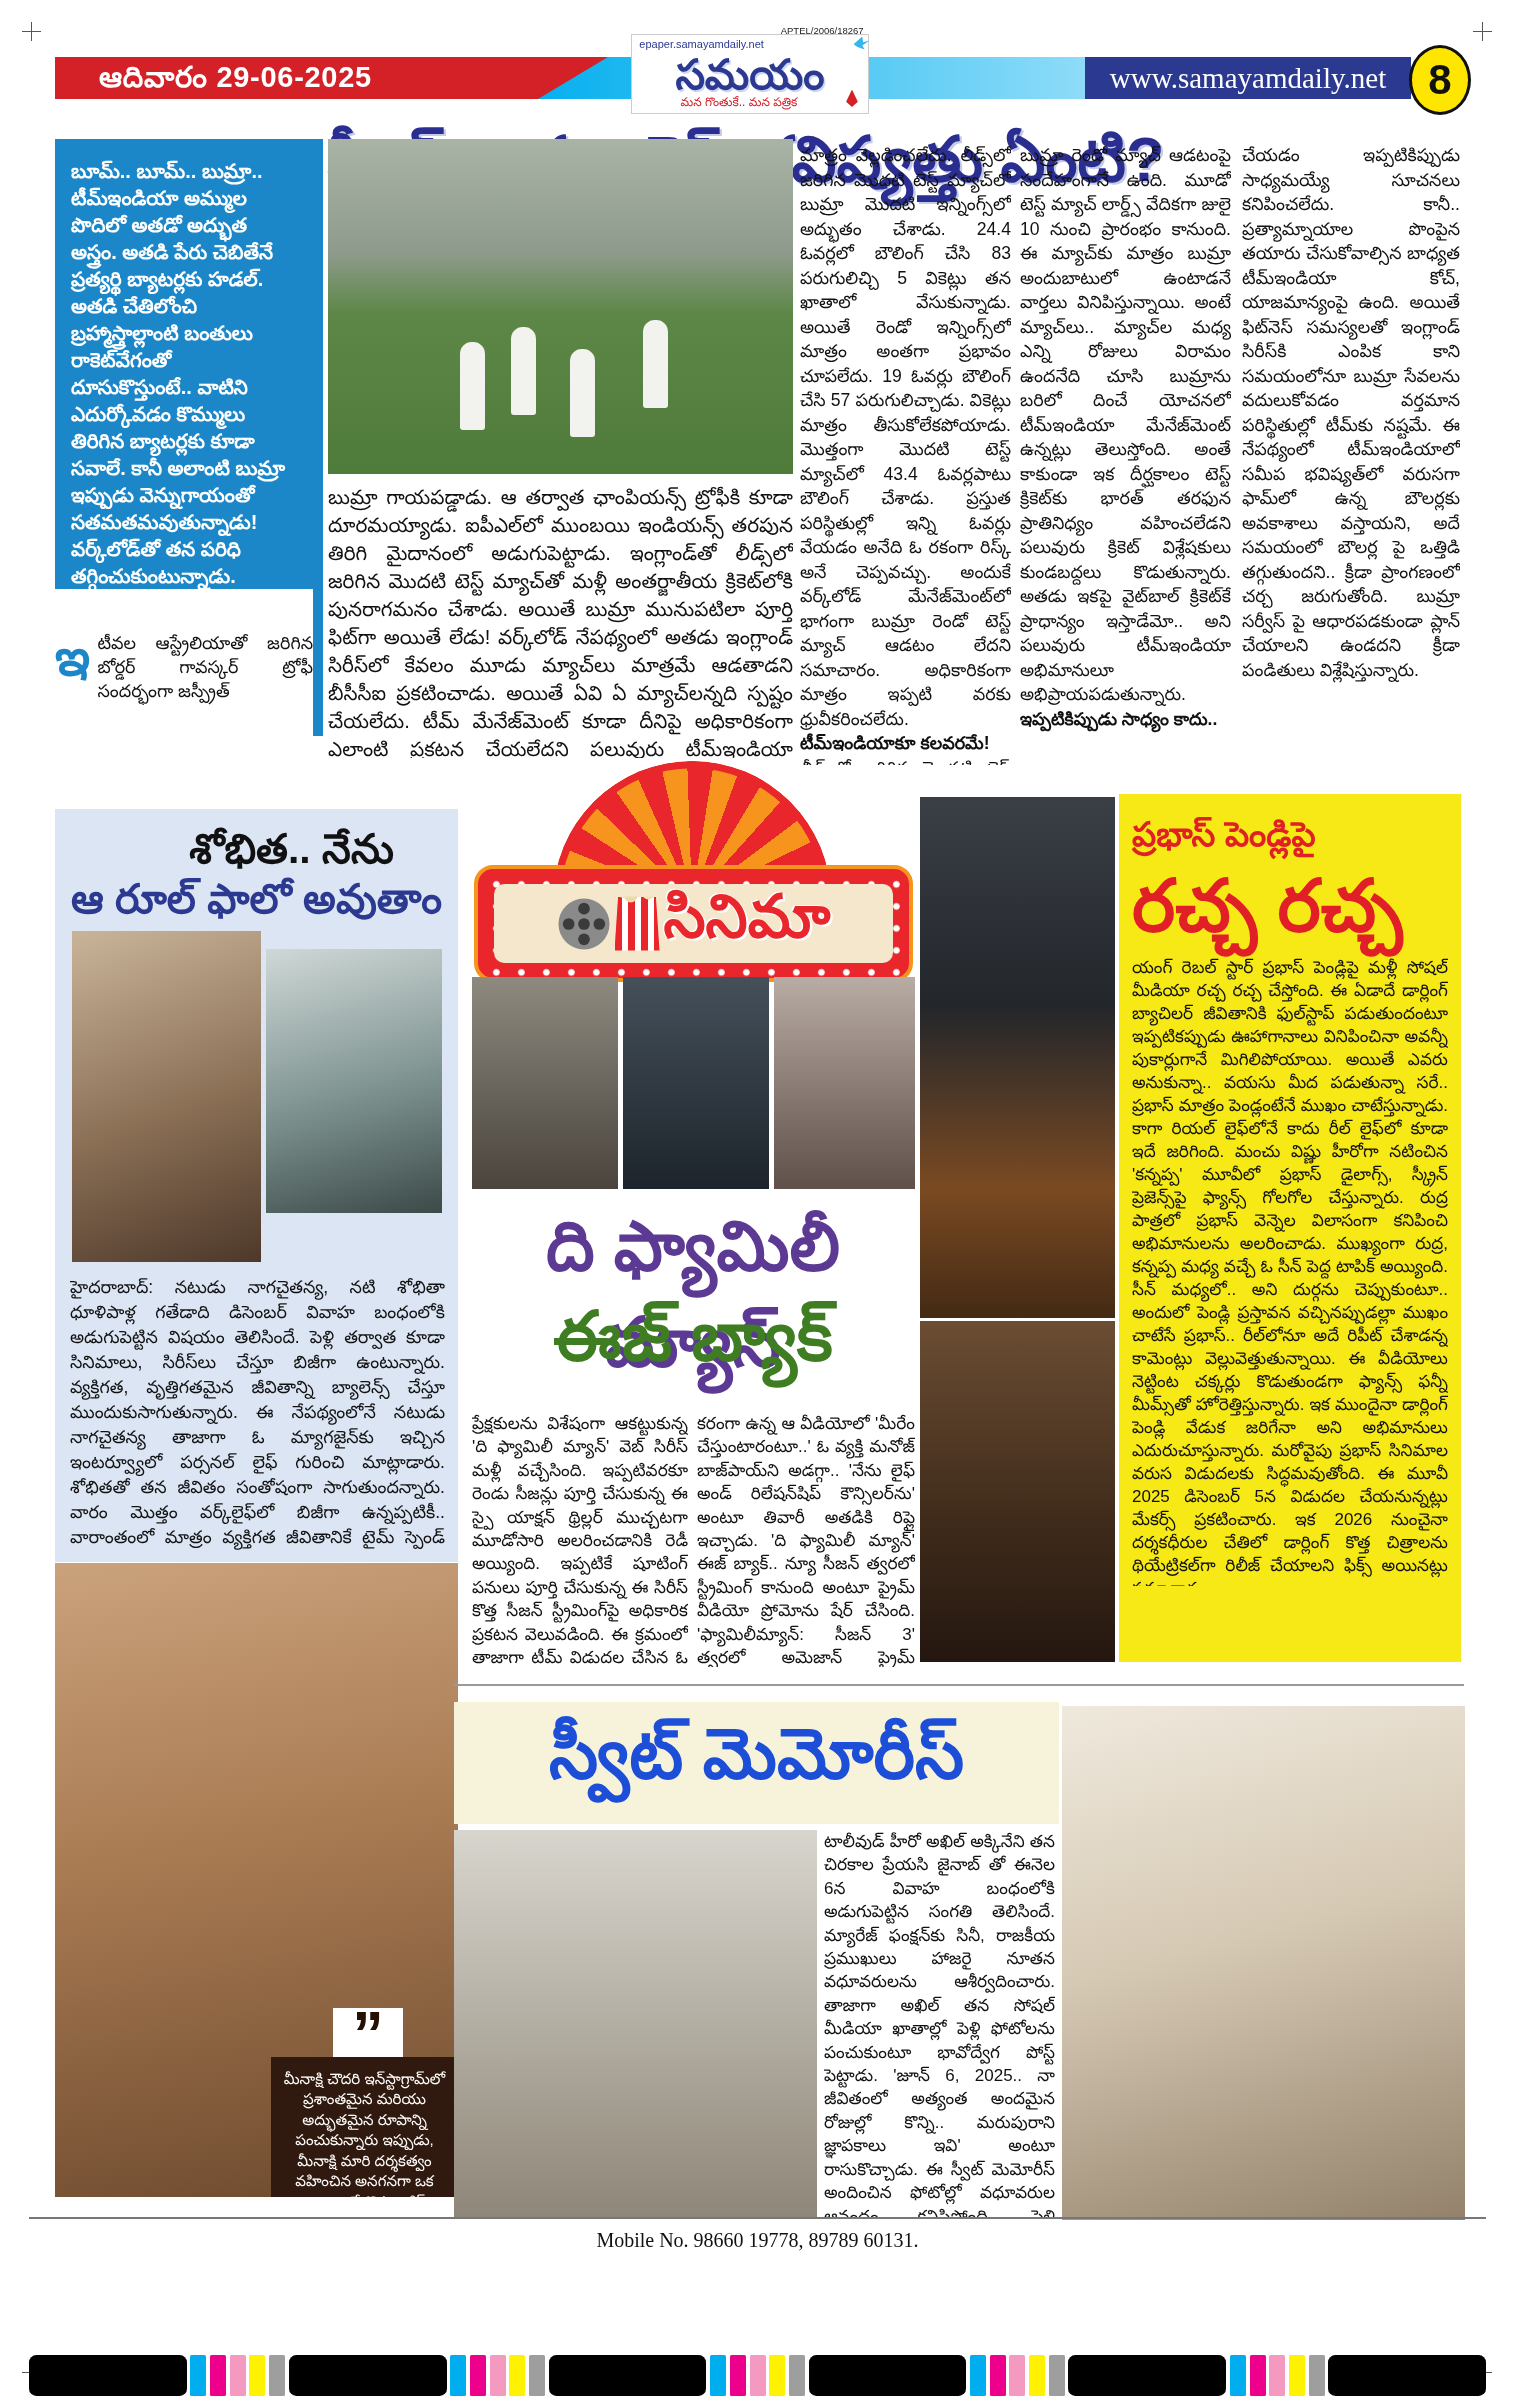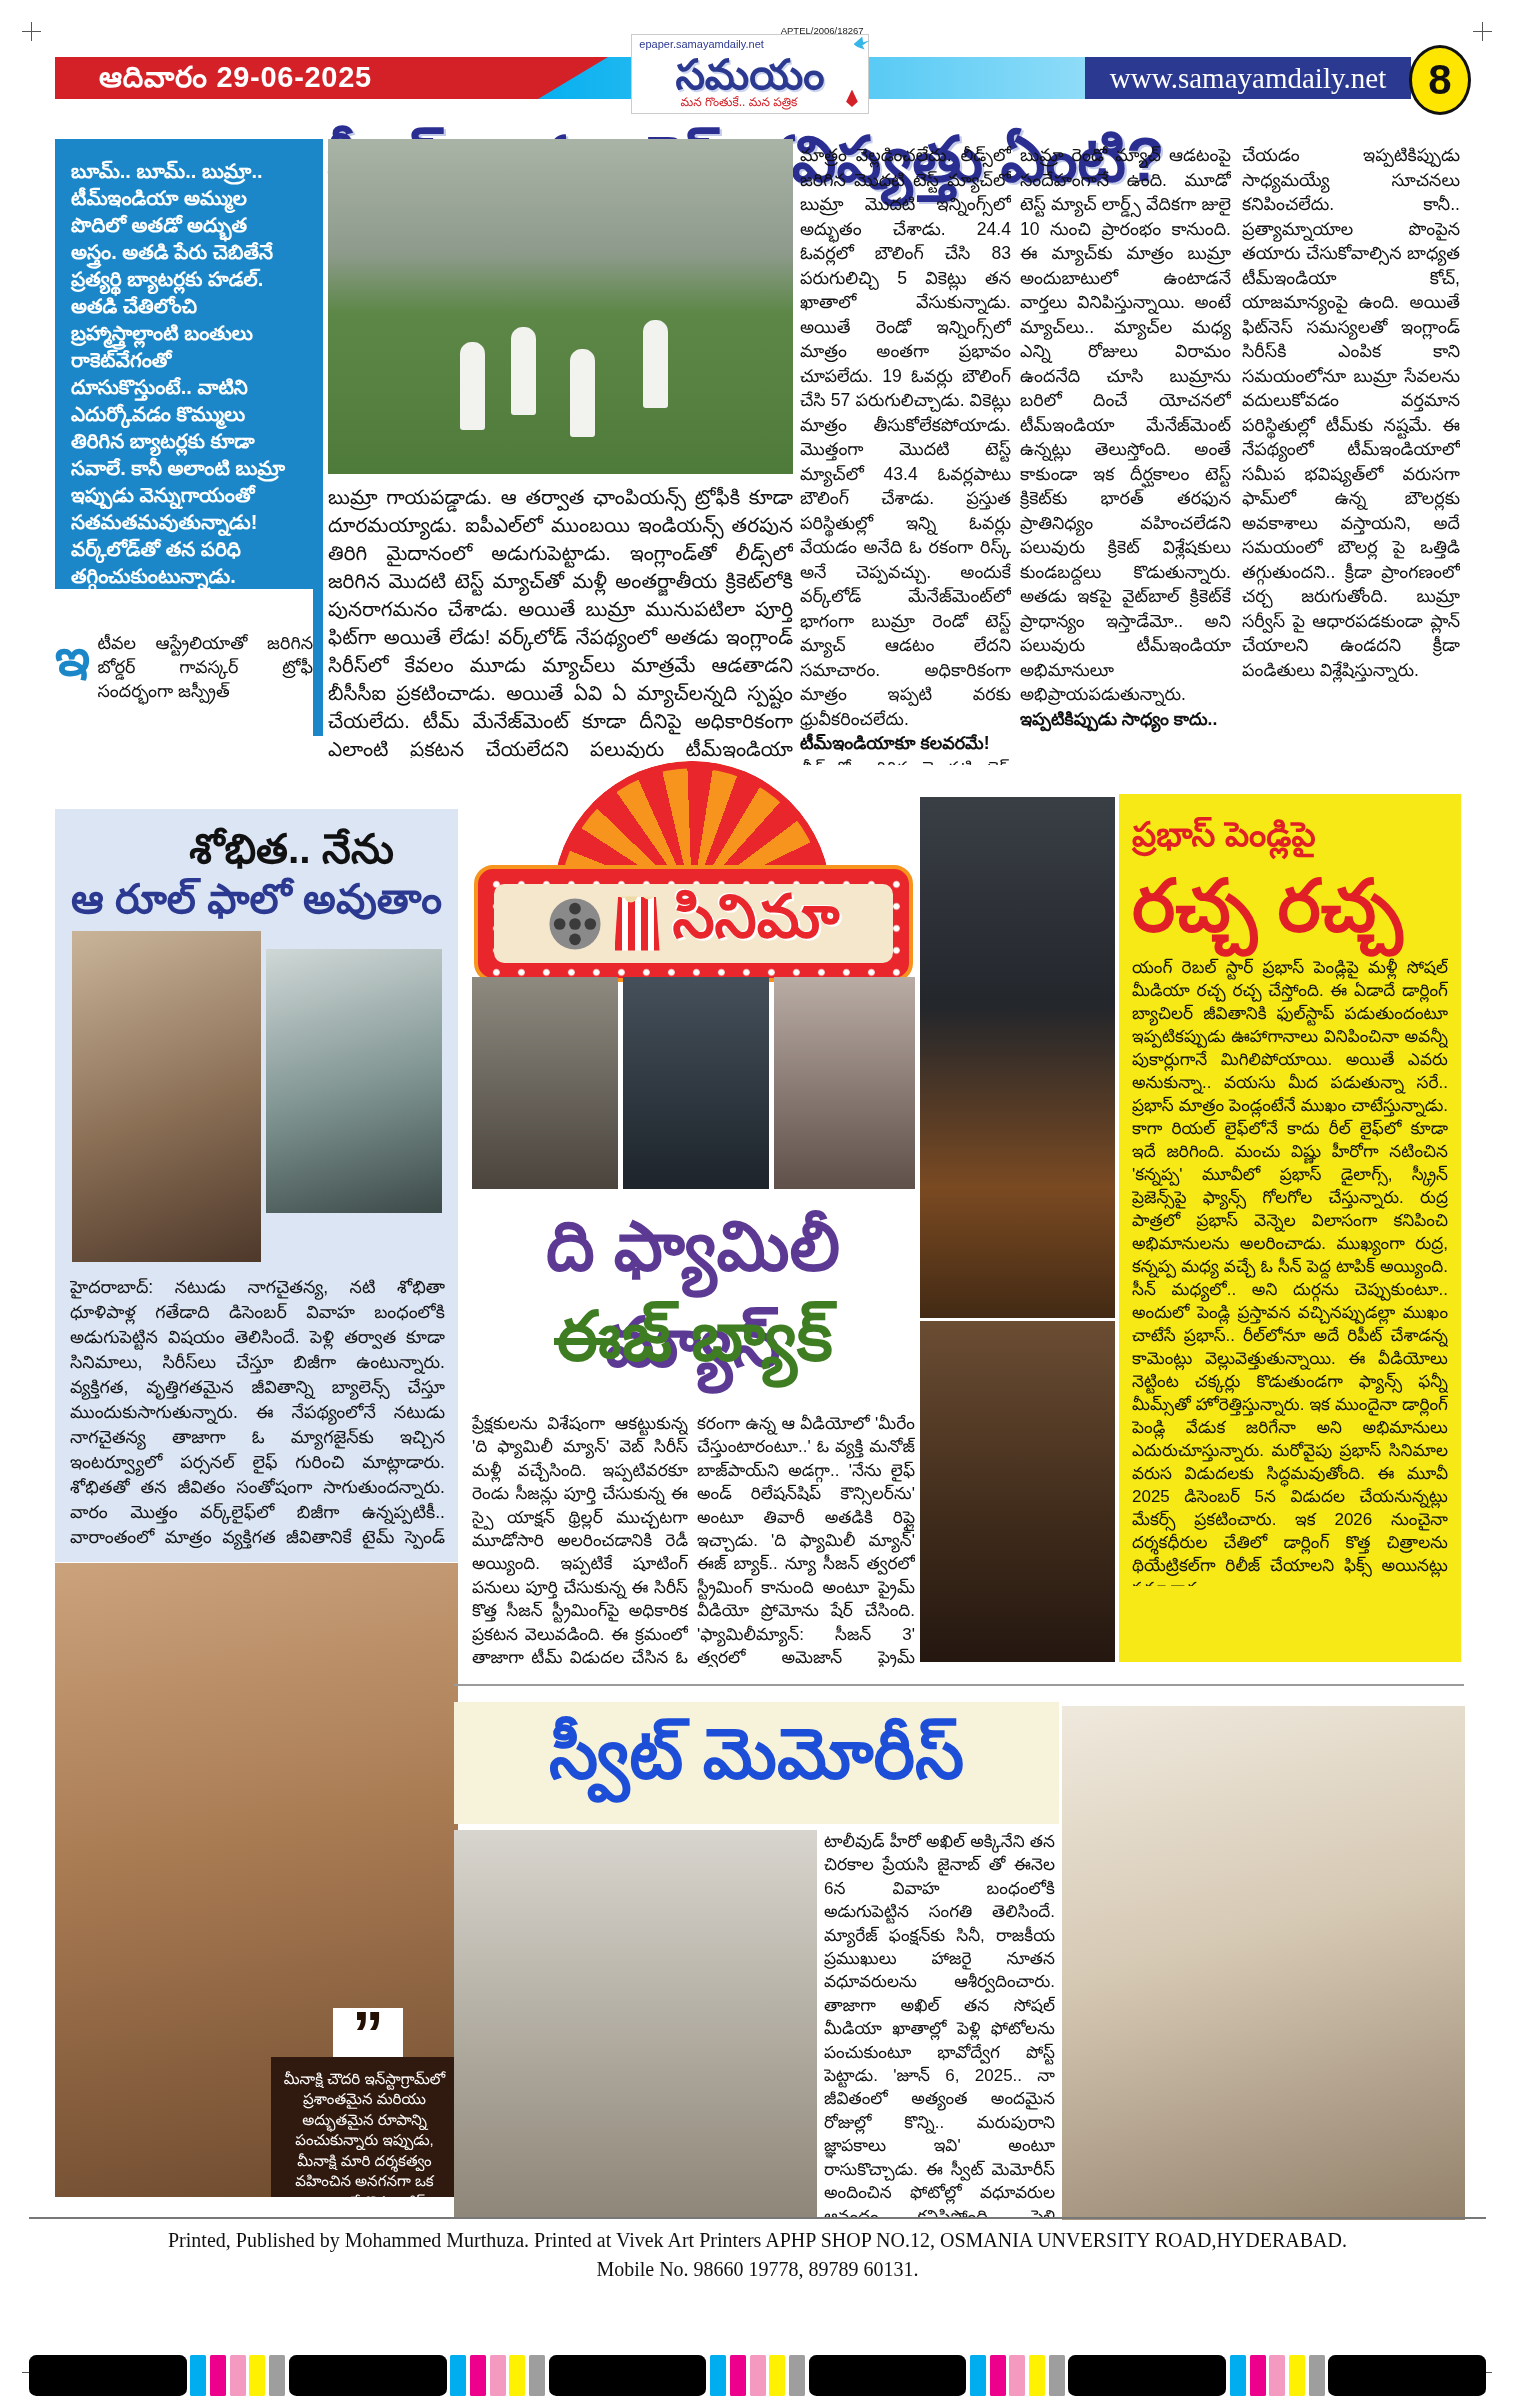--- a/index.html
+++ b/index.html
@@ -57,7 +57,7 @@
         border:4.4px solid #f7941d;box-sizing:border-box;
         background-image:radial-gradient(circle,#fff 2.9px,rgba(255,255,255,0) 3.7px);background-size:25px 22px;background-position:5.9px 4.4px;}
   .marq-in{position:absolute;left:16px;top:14.6px;right:16px;bottom:14.6px;background:#f5e7cc;border-radius:10.2px;
-        display:flex;align-items:center;justify-content:center;gap:13px;}
+        display:flex;align-items:center;justify-content:center;gap:4px;}
   .cinema-word{font-size:60px;font-weight:bold;color:#e8262c;text-shadow:2.2px 2.2px 0 #fff,-1.5px -1.5px 0 #fff;}
   .reel{width:54px;height:54px;}
   .popcorn{width:45px;height:54px;background:repeating-linear-gradient(90deg,#e8262c 0 6.6px,#fff 6.6px 13px);

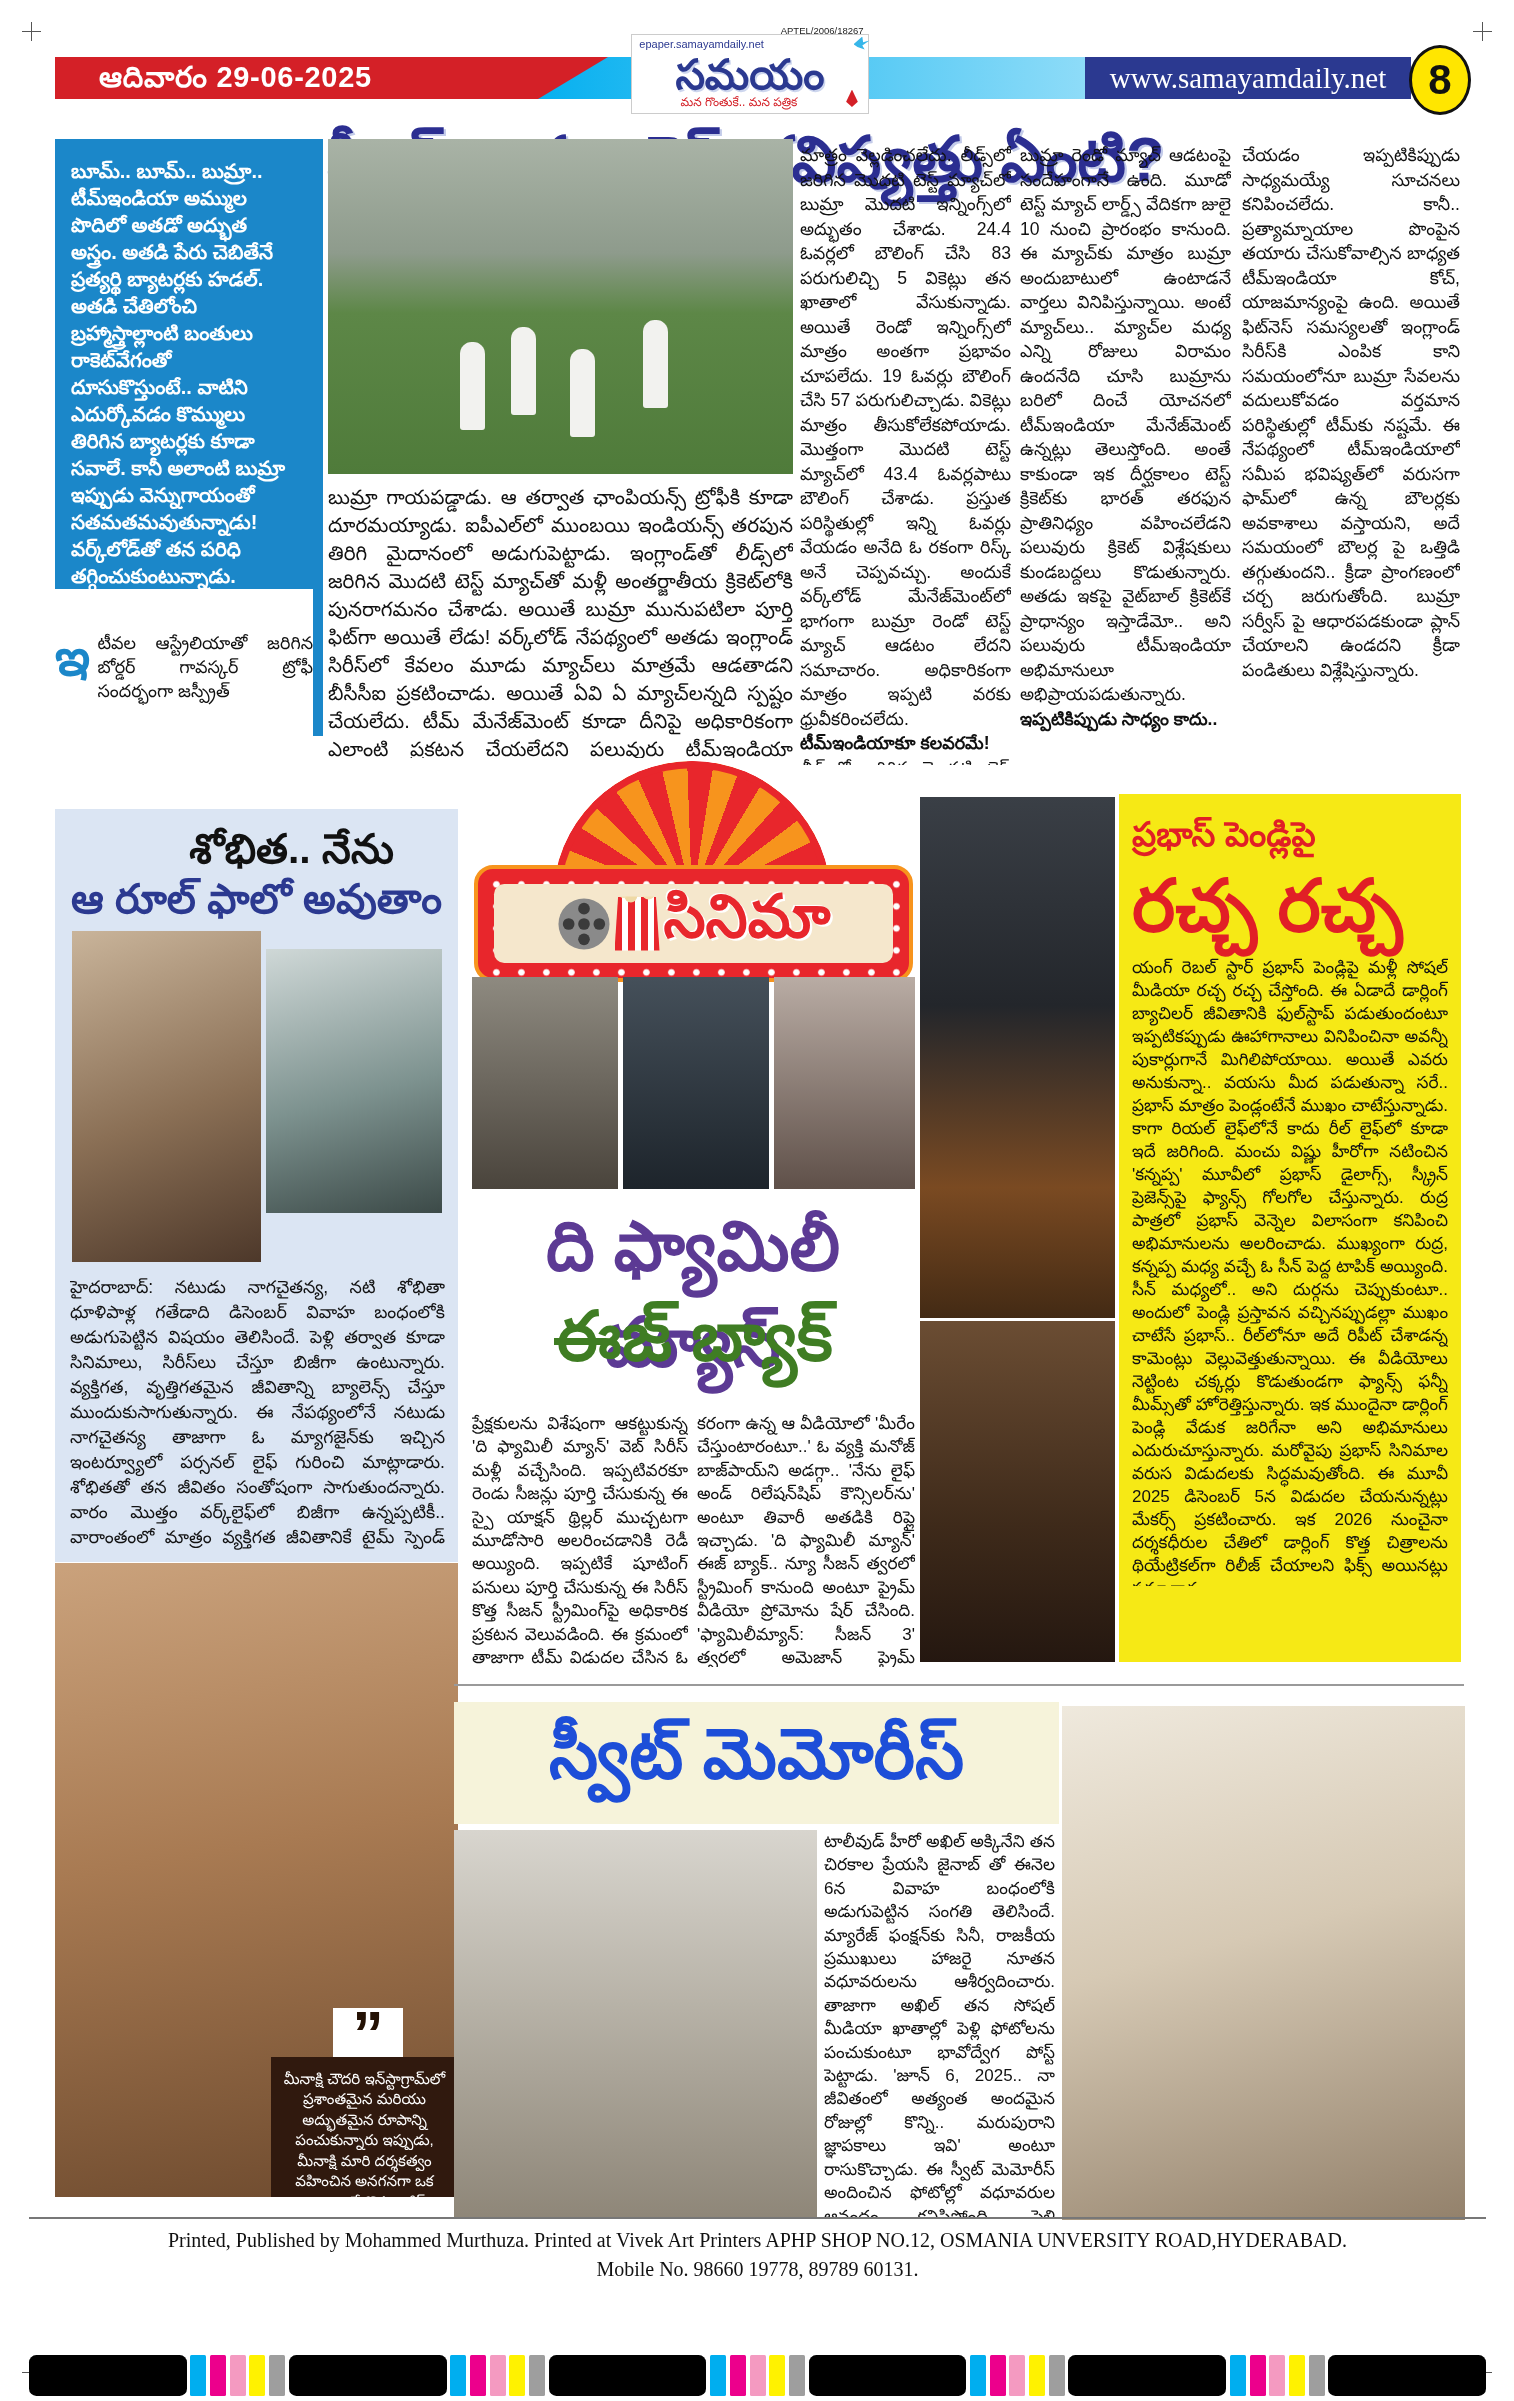--- a/index.html
+++ b/index.html
@@ -236,7 +236,6 @@
 
   <div class="abs foot-rule"></div>
   <div class="abs footer">
-    <div>Printed, Published by Mohammed Murthuza. Printed at Vivek Art Printers APHP SHOP NO.12, OSMANIA UNVERSITY ROAD,HYDERABAD.</div>
     <div>Mobile No. 98660 19778, 89789 60131.</div>
   </div>
 

